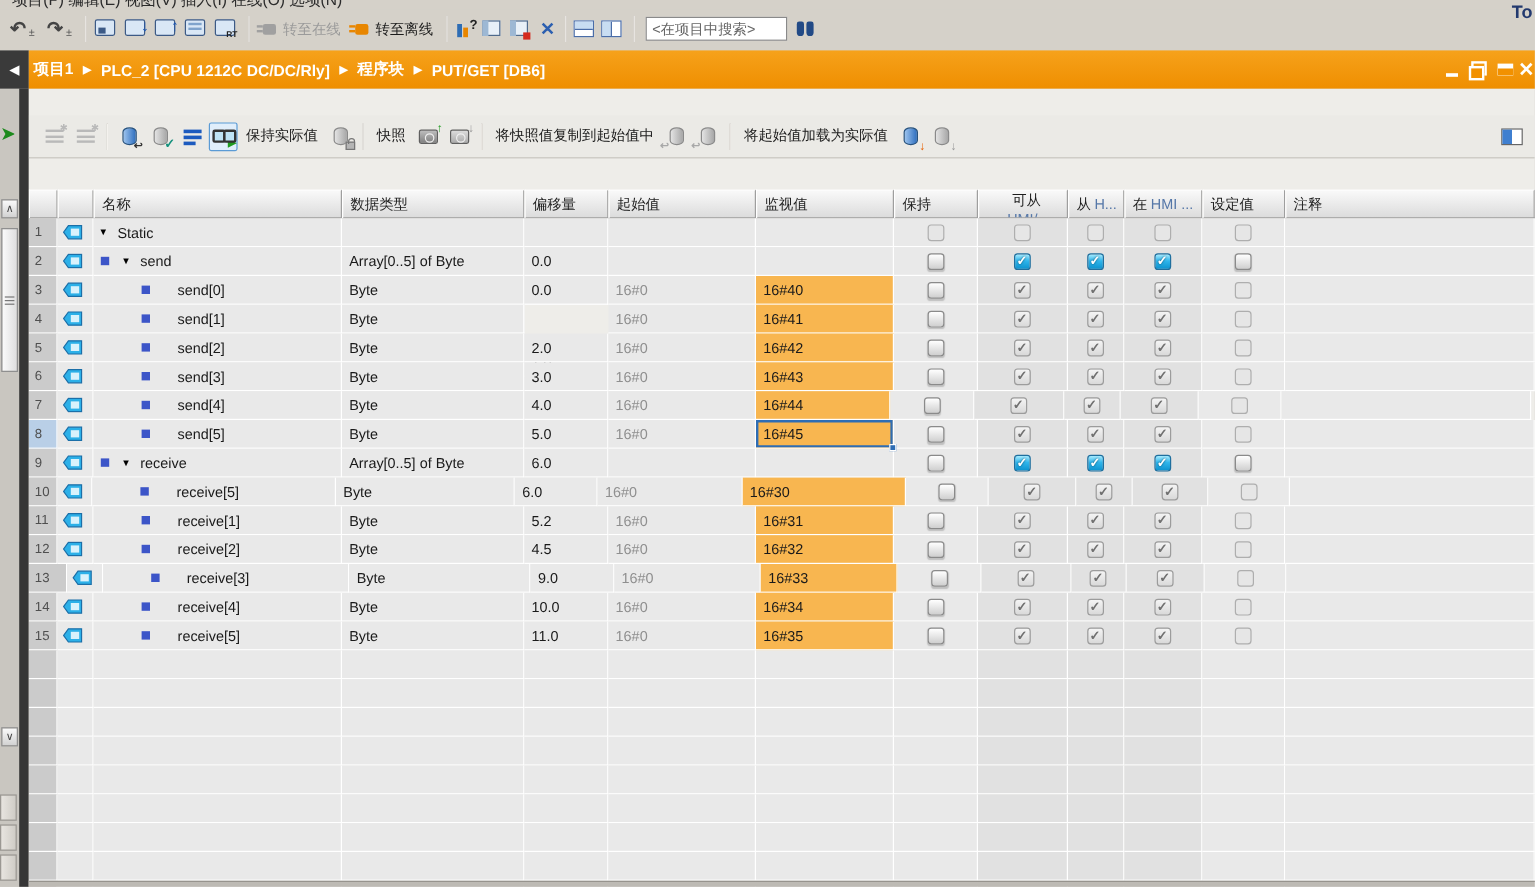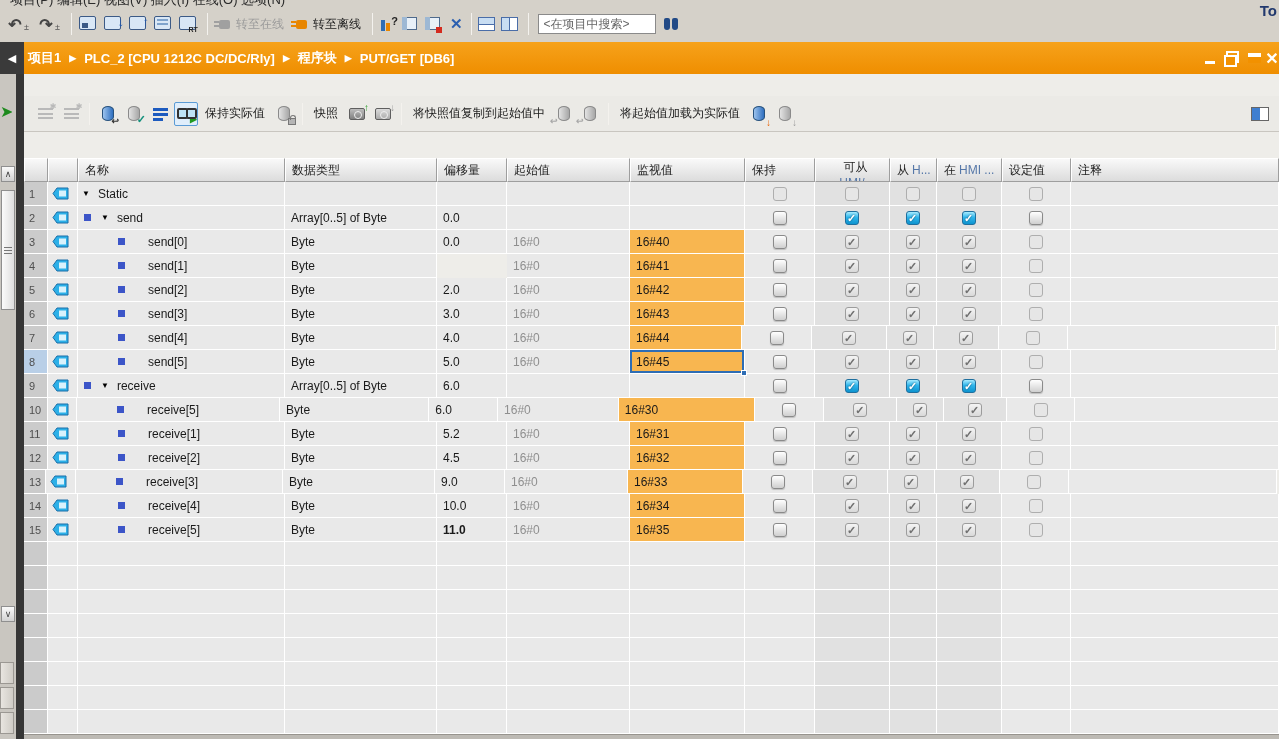--- a/index.html
+++ b/index.html
@@ -742,7 +742,7 @@
         <div class="cell " style="width: 208px;"></div>
       </div>
       <div class="trow">
-        <div class="cell c-num" style="width: 22px;">13</div>
+        <div class="cell c-num" style="width: 32px;">13</div>
         <div class="cell " style="width: 30px;">
           <svg class="dbico" width="17" height="13">
             <polygon points="5,1 16,1 16,12 5,12 1,6.5" fill="#2cb0e8" stroke="#1b6fa8"></polygon>

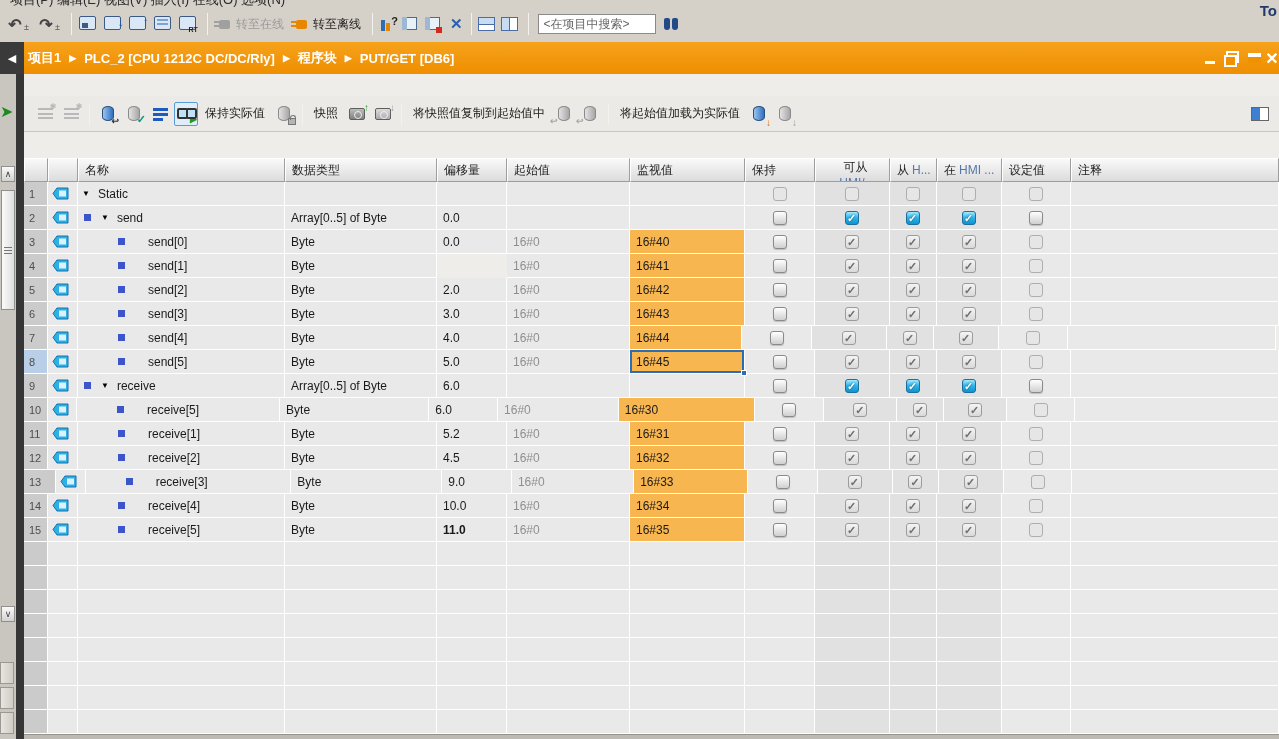--- a/index.html
+++ b/index.html
@@ -820,7 +820,7 @@
           <span class="nm" style="margin-left: 23px;">receive[5]</span>
         </div>
         <div class="cell c-pad" style="width: 152px;">Byte</div>
-        <div class="cell c-pad" style="width: 70px; font-weight: bold;">11.0</div>
+        <div class="cell c-pad" style="width: 70px;">11.0</div>
         <div class="cell c-start" style="width: 123px;">16#0</div>
         <div class="cell c-mon orange" style="width: 115px;">16#35</div>
         <div class="cell c-ck" style="width: 70px;">

